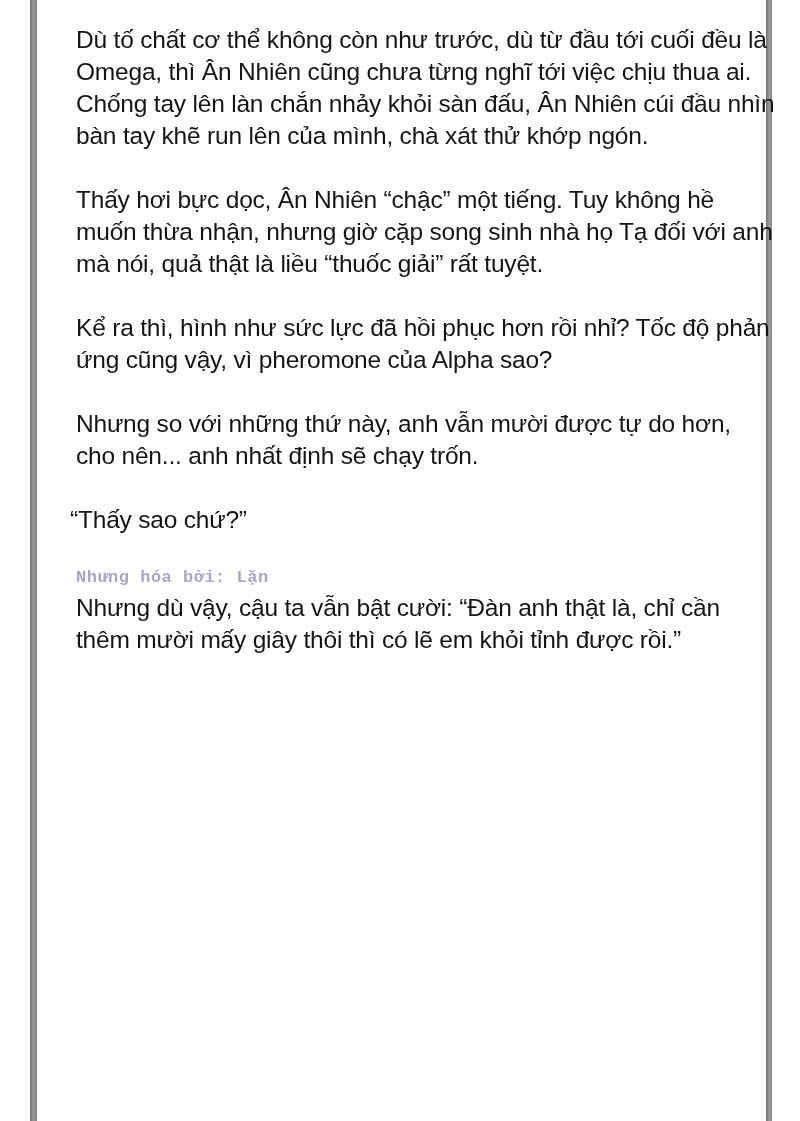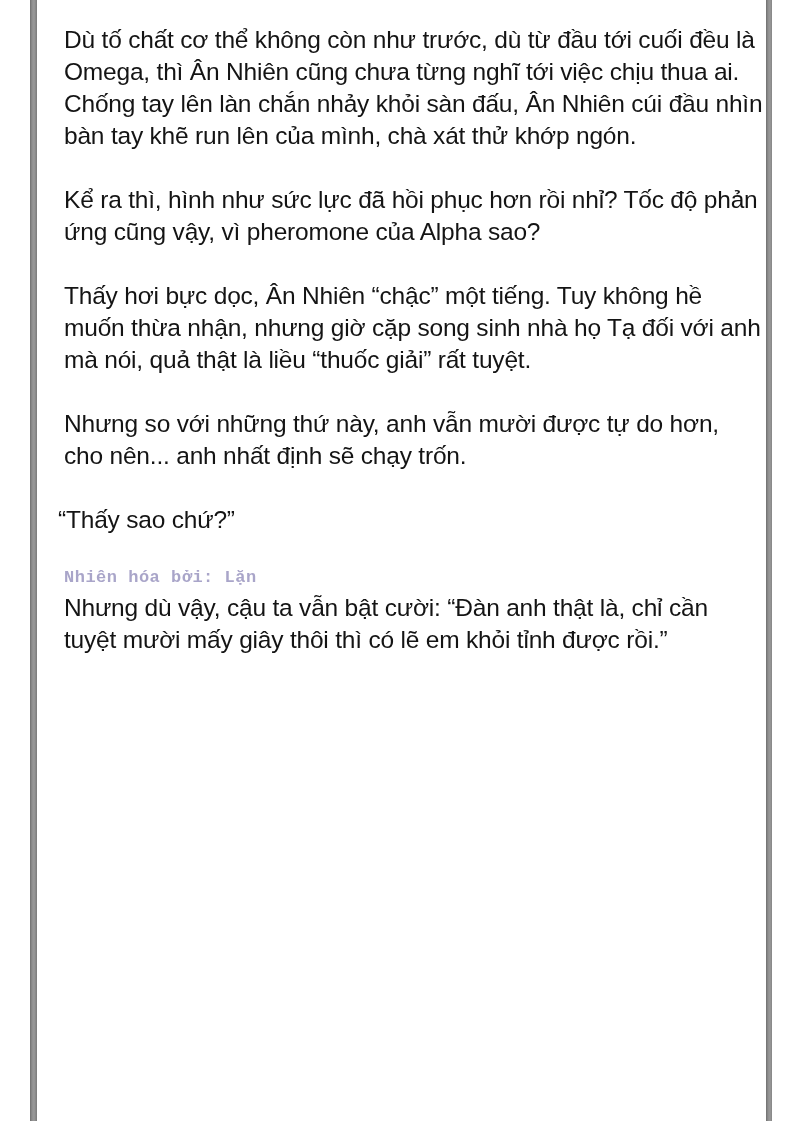--- a/index.html
+++ b/index.html
@@ -24,7 +24,7 @@
     .bar-right { left: 766px; width: 6px; }
     .content {
       position: absolute;
-      left: 64px;
+      left: 76px;
       top: 24px;
       width: 700px;
       font-family: "Liberation Sans", sans-serif;

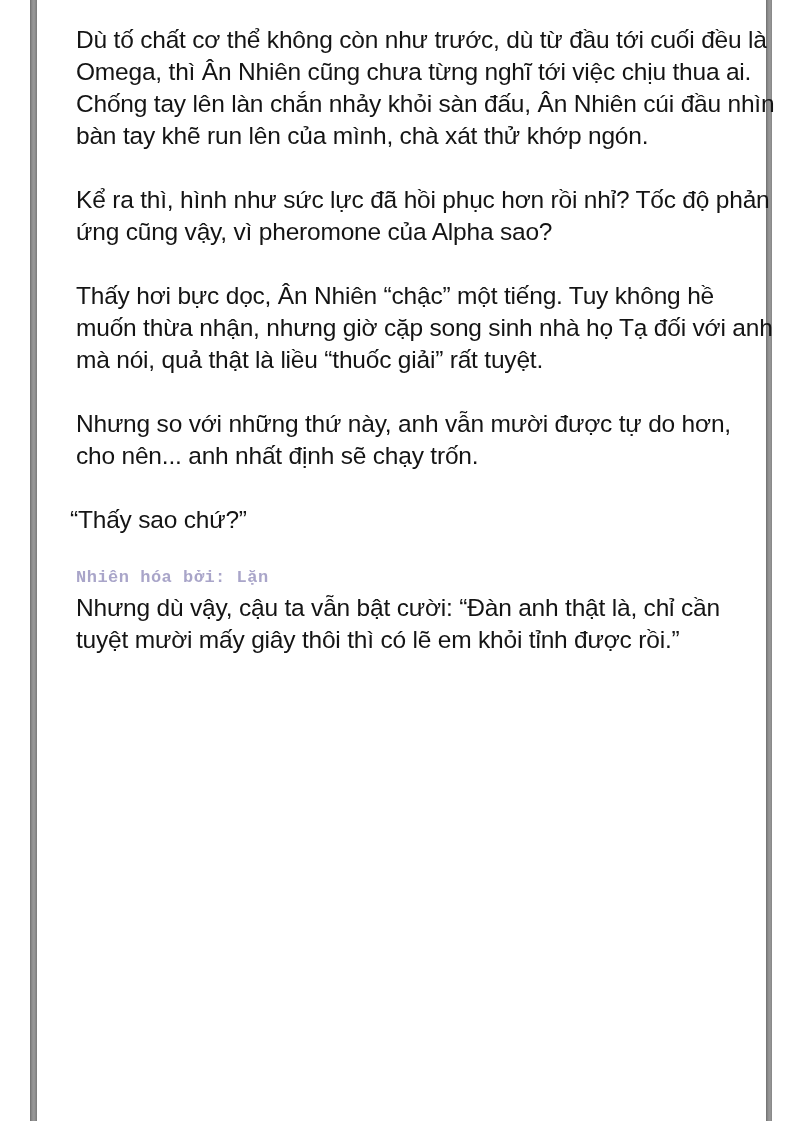--- a/index.html
+++ b/index.html
@@ -57,8 +57,8 @@
 
 <div class="content">
   <p class="para">Dù tố chất cơ thể không còn như trước, dù từ đầu tới cuối đều là Omega, thì Ân Nhiên cũng chưa từng nghĩ tới việc chịu thua ai. Chống tay lên làn chắn nhảy khỏi sàn đấu, Ân Nhiên cúi đầu nhìn bàn tay khẽ run lên của mình, chà xát thử khớp ngón.</p>
+  <p class="para">Thấy hơi bực dọc, Ân Nhiên “chậc” một tiếng. Tuy không hề muốn thừa nhận, nhưng giờ cặp song sinh nhà họ Tạ đối với anh mà nói, quả thật là liều “thuốc giải” rất tuyệt.</p>
   <p class="para">Kể ra thì, hình như sức lực đã hồi phục hơn rồi nhỉ? Tốc độ phản ứng cũng vậy, vì pheromone của Alpha sao?</p>
-  <p class="para">Thấy hơi bực dọc, Ân Nhiên “chậc” một tiếng. Tuy không hề muốn thừa nhận, nhưng giờ cặp song sinh nhà họ Tạ đối với anh mà nói, quả thật là liều “thuốc giải” rất tuyệt.</p>
   <p class="para">Nhưng so với những thứ này, anh vẫn mười được tự do hơn, cho nên... anh nhất định sẽ chạy trốn.</p>
   <p class="para quote">“Thấy sao chứ?”</p>
   <div class="watermark">Nhiên hóa bởi: Lặn</div>

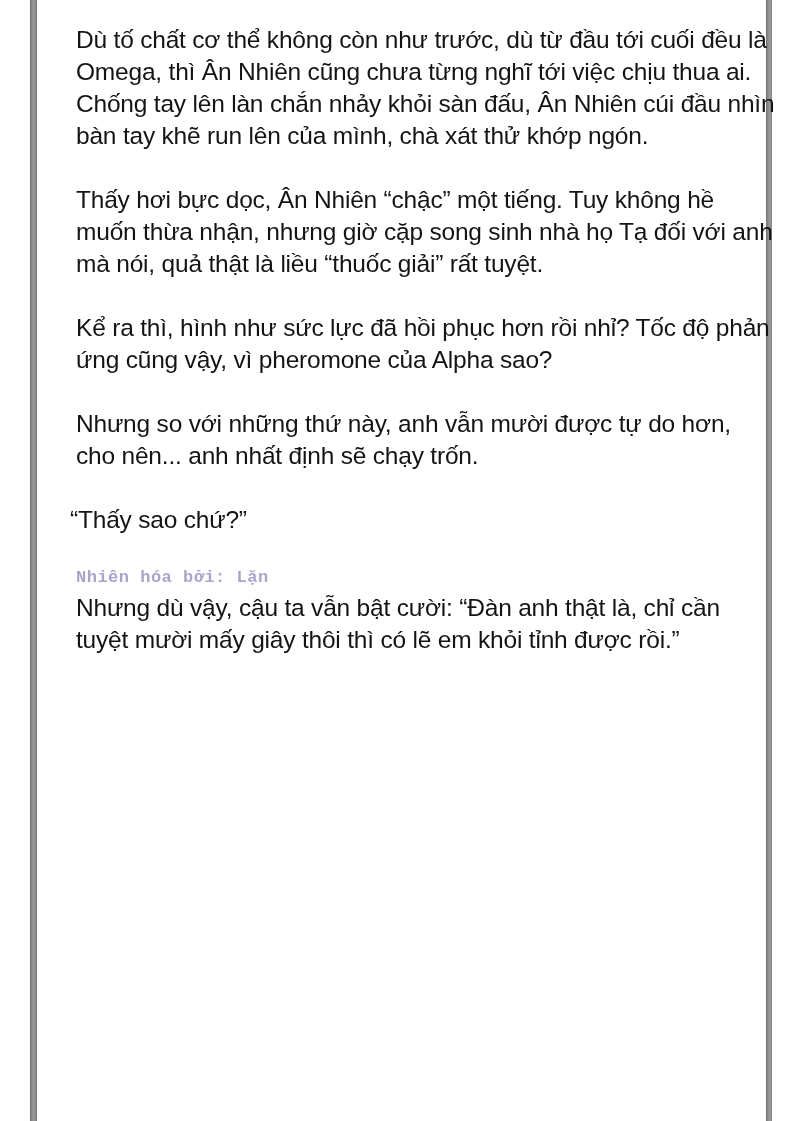--- a/index.html
+++ b/index.html
@@ -61,7 +61,7 @@
   <p class="para">Kể ra thì, hình như sức lực đã hồi phục hơn rồi nhỉ? Tốc độ phản ứng cũng vậy, vì pheromone của Alpha sao?</p>
   <p class="para">Nhưng so với những thứ này, anh vẫn mười được tự do hơn, cho nên... anh nhất định sẽ chạy trốn.</p>
   <p class="para quote">“Thấy sao chứ?”</p>
-  <div class="watermark">Nhiên hóa bởi: Lặn</div>
+  <div class="watermark">Nhưng hóa bởi: Lặn</div>
   <p class="para">Nhưng dù vậy, cậu ta vẫn bật cười: “Đàn anh thật là, chỉ cần tuyệt mười mấy giây thôi thì có lẽ em khỏi tỉnh được rồi.”</p>
 </div>
 

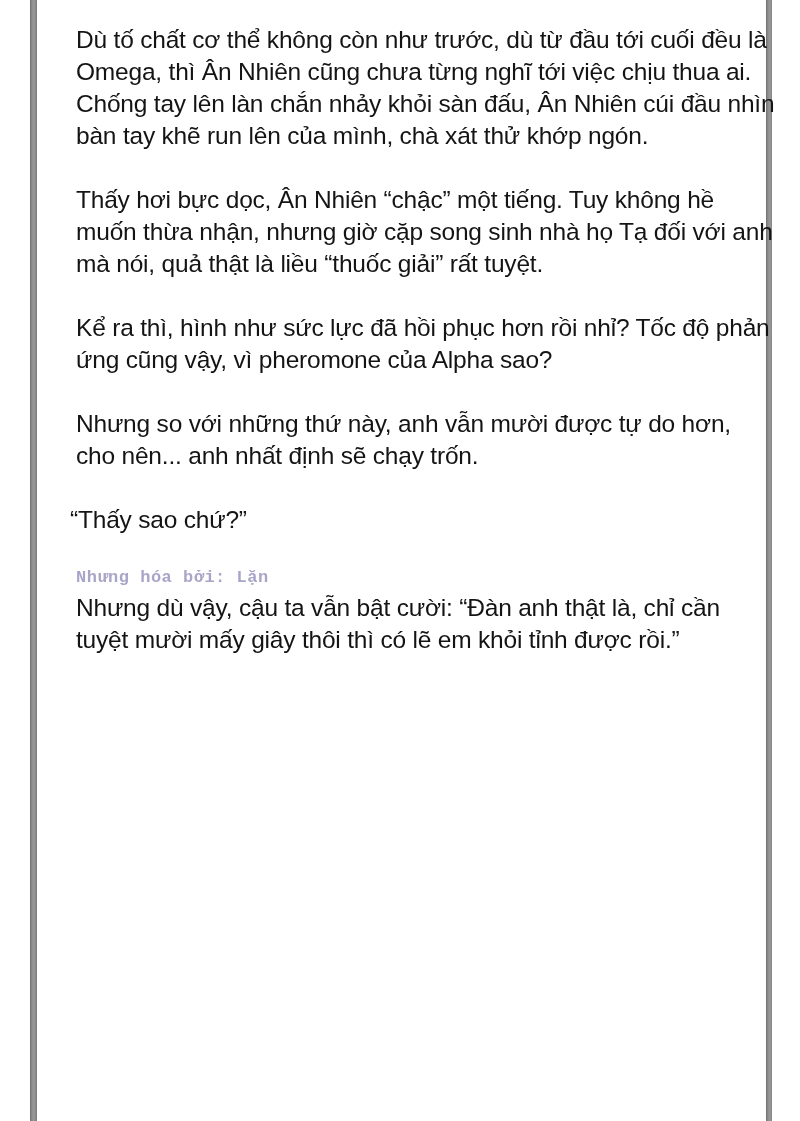--- a/index.html
+++ b/index.html
@@ -62,7 +62,7 @@
   <p class="para">Nhưng so với những thứ này, anh vẫn mười được tự do hơn, cho nên... anh nhất định sẽ chạy trốn.</p>
   <p class="para quote">“Thấy sao chứ?”</p>
   <div class="watermark">Nhưng hóa bởi: Lặn</div>
-  <p class="para">Nhưng dù vậy, cậu ta vẫn bật cười: “Đàn anh thật là, chỉ cần tuyệt mười mấy giây thôi thì có lẽ em khỏi tỉnh được rồi.”</p>
+  <p class="para">Nhưng dù vậy, cậu ta vẫn bật cười: “Đàn anh thật là, chỉ cần thêm mười mấy giây thôi thì có lẽ em khỏi tỉnh được rồi.”</p>
 </div>
 
 </body></html>

